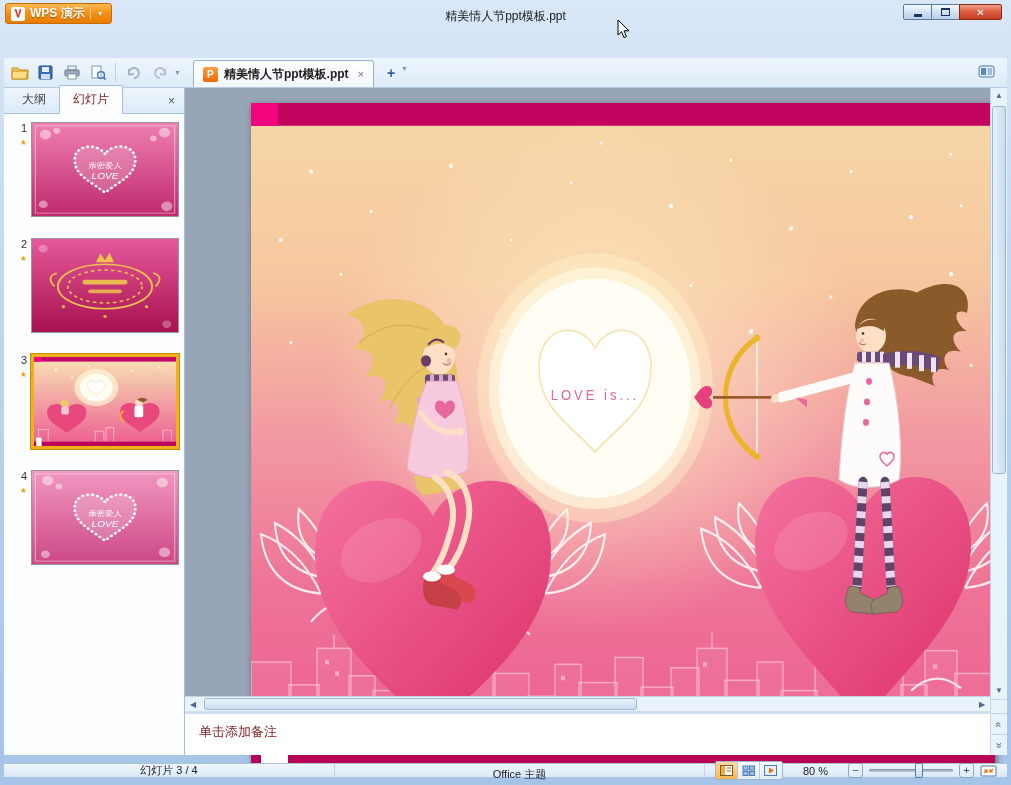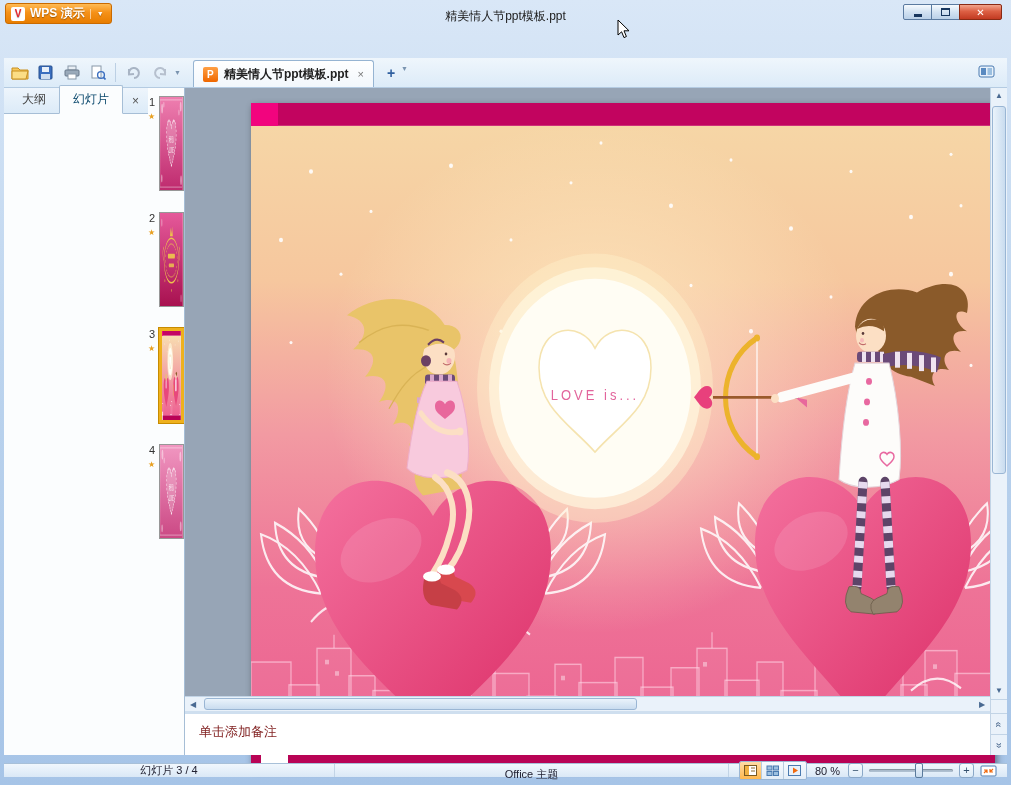--- a/index.html
+++ b/index.html
@@ -55,7 +55,7 @@
 
   
   .workspace{position:absolute;top:88px;left:4px;right:4px;bottom:30px;display:flex}
-  .left-panel{width:181px;background:#fbfdfe;border-right:1px solid #a6bed6;display:flex;flex-direction:row}
+  .left-panel{width:181px;background:#fbfdfe;border-right:1px solid #a6bed6;display:flex;flex-direction:column}
   .panel-tabs{height:26px;background:linear-gradient(#eef5fc,#dcebf8);border-bottom:1px solid #a6bed6;
               display:flex;align-items:flex-end;padding-left:5px}
   .ptab{padding:5px 13px;font-size:12px;color:#444}

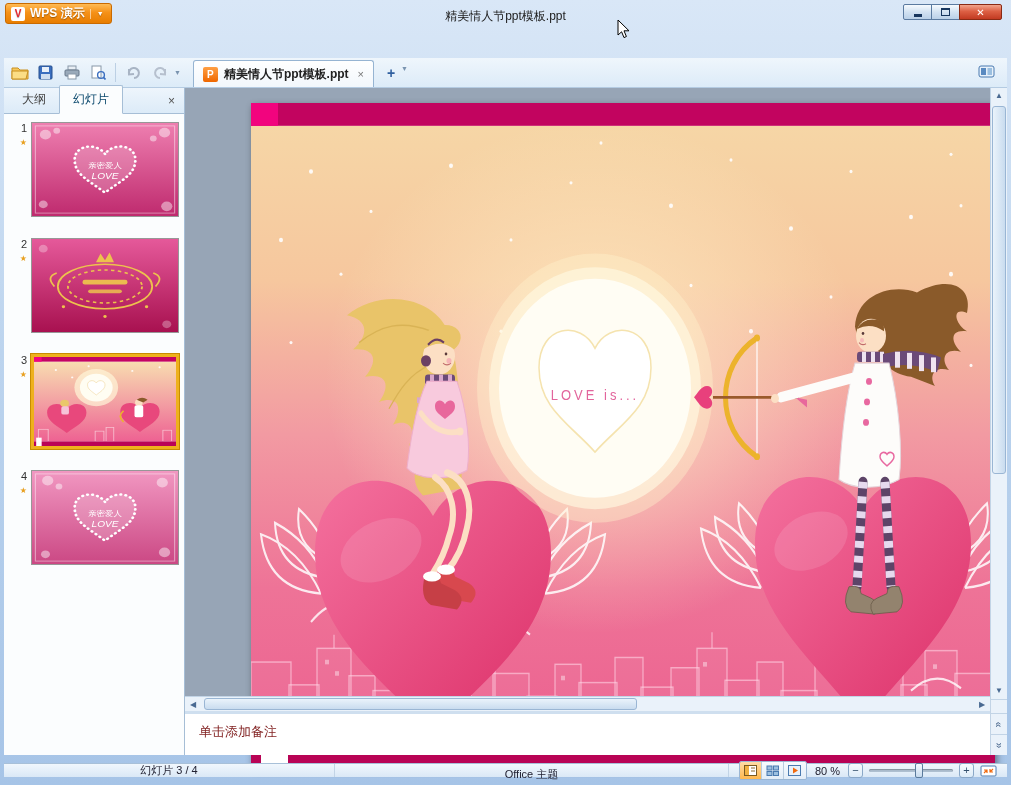--- a/index.html
+++ b/index.html
@@ -60,7 +60,7 @@
               display:flex;align-items:flex-end;padding-left:5px}
   .ptab{padding:5px 13px;font-size:12px;color:#444}
   .ptab.active{background:#fbfdfe;border:1px solid #a6bed6;border-bottom:1px solid #fbfdfe;margin-bottom:-1px;
-               border-radius:2px 2px 0 0;color:#0c4a6e}
+               border-radius:2px 2px 0 0;color:#7f1d1d}
   .panel-x{margin-left:auto;align-self:center;padding:0 9px;color:#555;font-size:12px}
   .thumbs{flex:1;padding-top:8px;overflow:hidden}
   .thumb-row{display:flex;margin-bottom:21px}

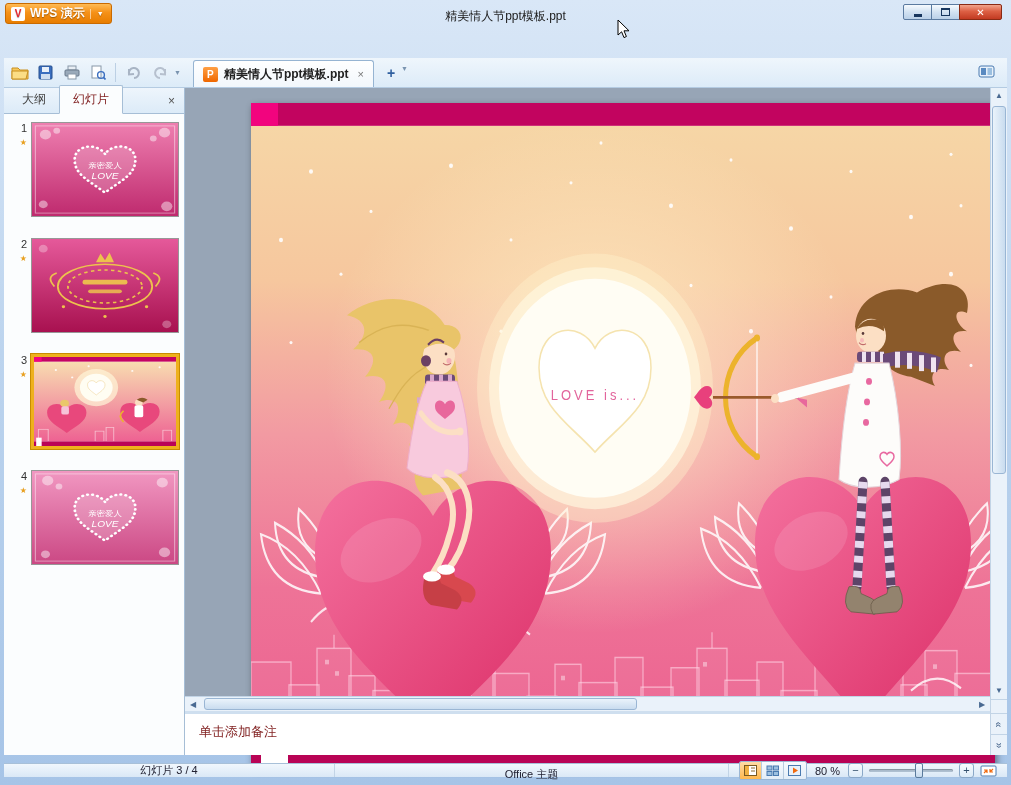--- a/index.html
+++ b/index.html
@@ -110,7 +110,7 @@
         background:linear-gradient(#f8fbfe,#e2edf8);border-right:1px solid #b8cce0}
   .vbtn:last-child{border-right:none}
   .vbtn.active{background:linear-gradient(#ffdca6,#ffb84d);}
-  .zlabel{margin:0 2px;color:#223}
+  .zlabel{margin:0 14px;color:#223}
   .zbtn{width:15px;height:15px;display:flex;align-items:center;justify-content:center;border:1px solid #8aa8c8;
         border-radius:3px;background:linear-gradient(#f8fbfe,#dcebf8);font-size:11px;line-height:11px;color:#33506e}
   .ztrack{width:84px;height:3px;background:#aebfd0;border-radius:2px;position:relative;

